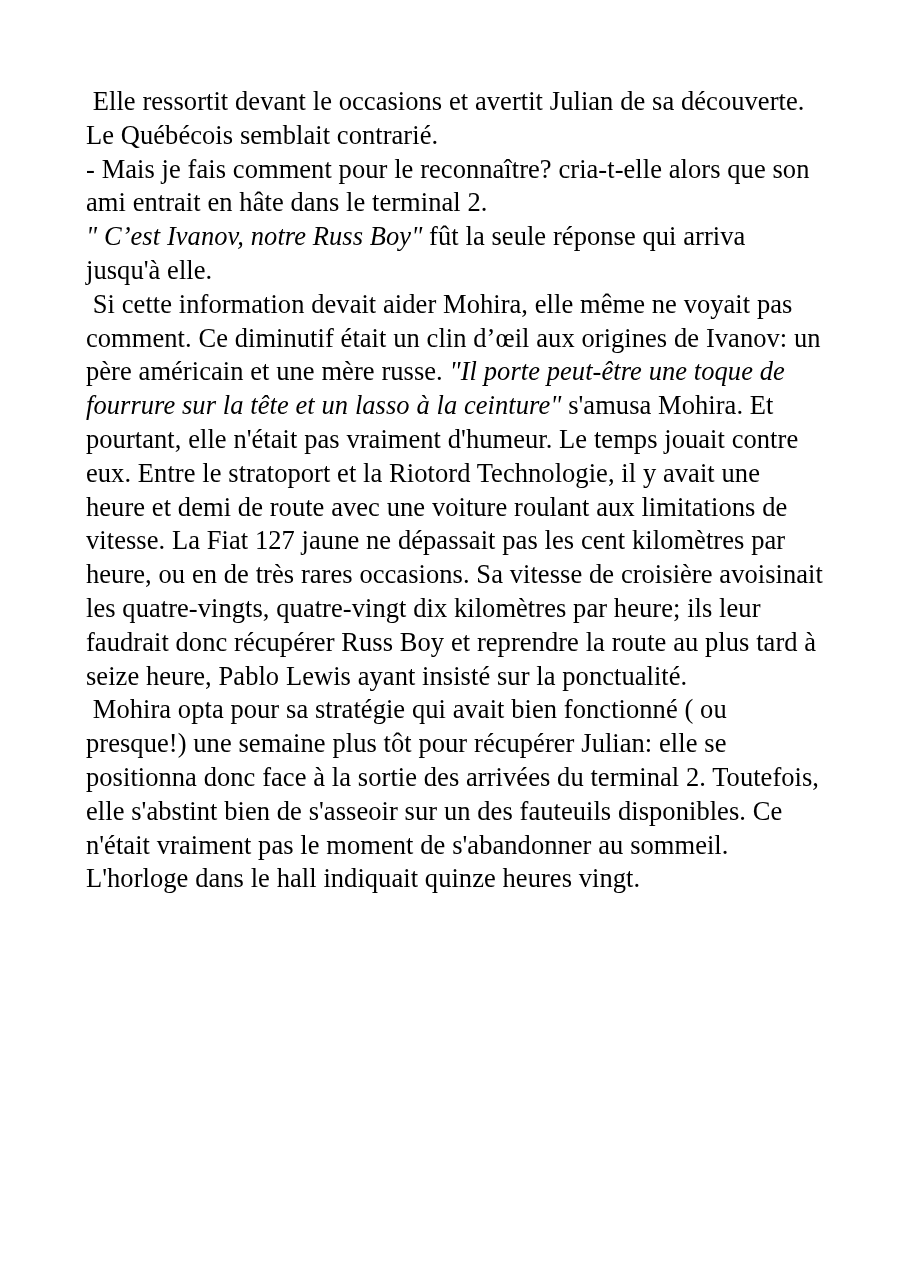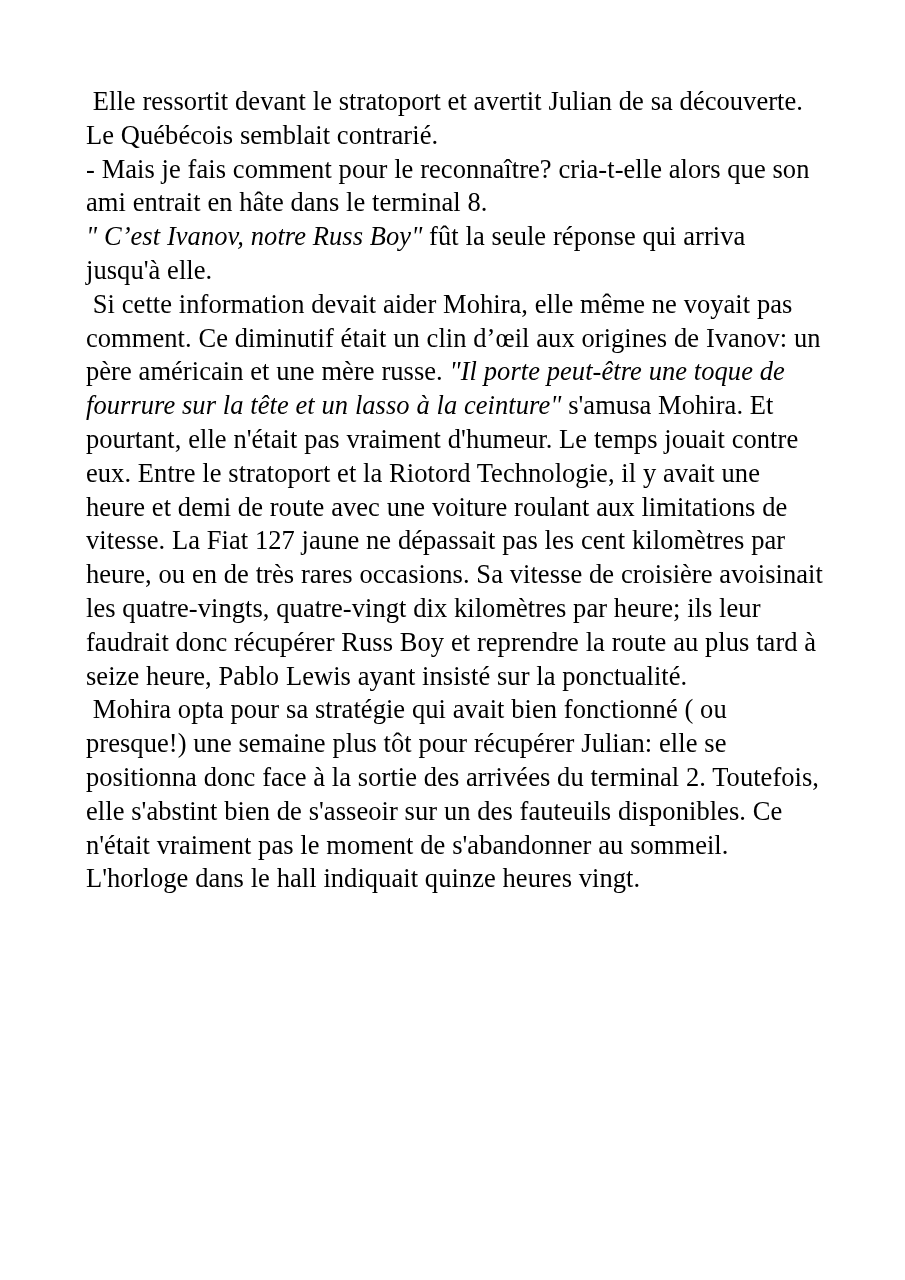--- a/index.html
+++ b/index.html
@@ -52,7 +52,7 @@
 
 <div class="page">
   <div class="text-block" id="text-block">
-      <p class="para"><span class="rm"> Elle ressortit devant le stratoport et avertit Julian de sa découverte. Le Québécois semblait contrarié.</span></p>
+      <p class="para"><span class="rm"> Elle ressortit devant le occasions et avertit Julian de sa découverte. Le Québécois semblait contrarié.</span></p>
       <p class="para"><span class="rm">- Mais je fais comment pour le reconnaître? cria-t-elle alors que son ami entrait en hâte dans le terminal 8.</span></p>
       <p class="para"><span class="it">" C’est Ivanov, notre Russ Boy"</span><span class="rm"> fût la seule réponse qui arriva jusqu'à elle.</span></p>
       <p class="para"><span class="rm"> Si cette information devait aider Mohira, elle même ne voyait pas comment. Ce diminutif était un clin d’œil aux origines de Ivanov: un père américain et une mère russe. </span><span class="it">"Il porte peut-être une toque de fourrure sur la tête et un lasso à la ceinture"</span><span class="rm"> s'amusa Mohira. Et pourtant, elle n'était pas vraiment d'humeur. Le temps jouait contre eux. Entre le stratoport et la Riotord Technologie, il y avait une heure et demi de route avec une voiture roulant aux limitations de vitesse. La Fiat 127 jaune ne dépassait pas les cent kilomètres par heure, ou en de très rares occasions. Sa vitesse de croisière avoisinait les quatre-vingts, quatre-vingt dix kilomètres par heure; ils leur faudrait donc récupérer Russ Boy et reprendre la route au plus tard à seize heure, Pablo Lewis ayant insisté sur la ponctualité.</span></p>

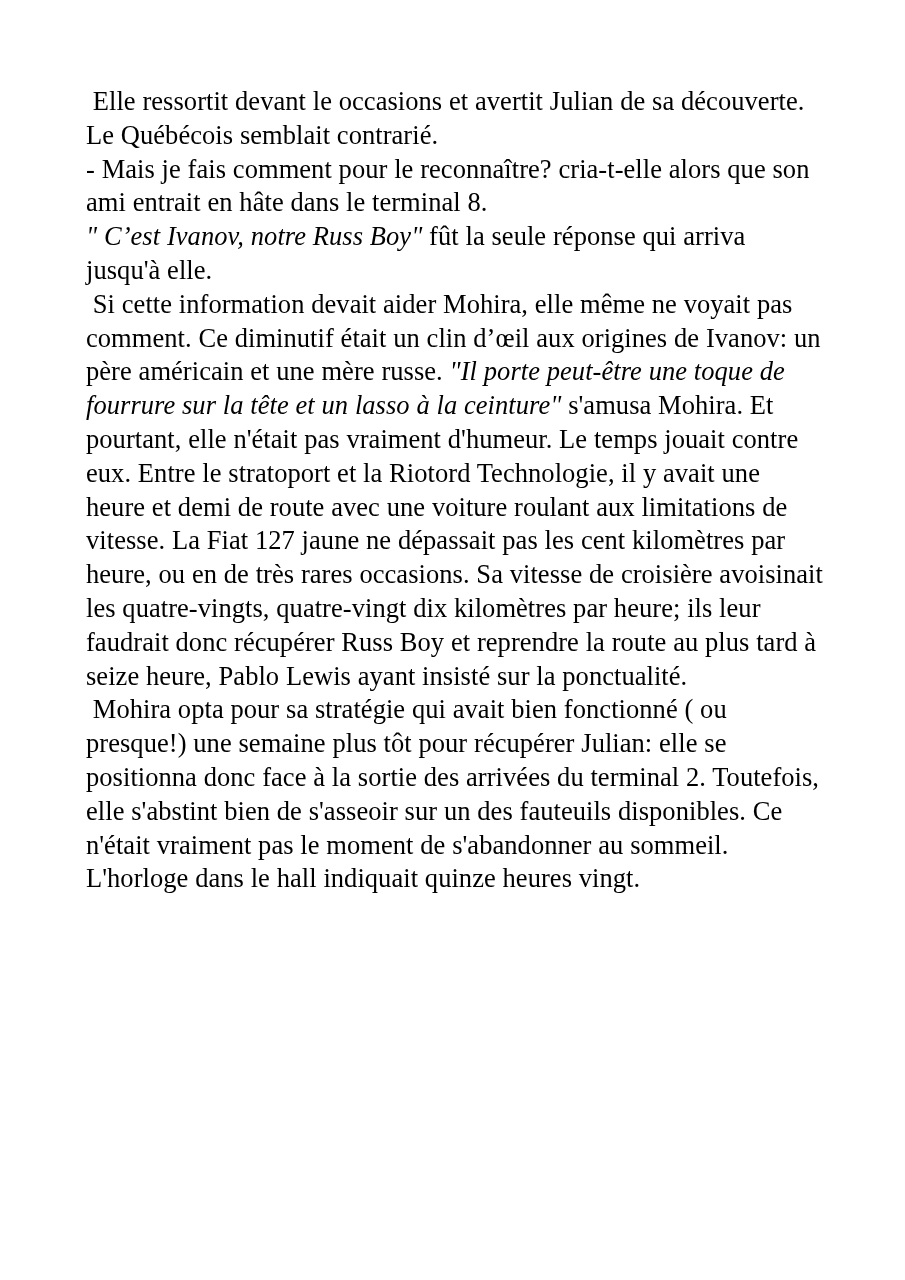--- a/index.html
+++ b/index.html
@@ -53,7 +53,7 @@
 <div class="page">
   <div class="text-block" id="text-block">
       <p class="para"><span class="rm"> Elle ressortit devant le occasions et avertit Julian de sa découverte. Le Québécois semblait contrarié.</span></p>
-      <p class="para"><span class="rm">- Mais je fais comment pour le reconnaître? cria-t-elle alors que son ami entrait en hâte dans le terminal 8.</span></p>
+      <p class="para"><span class="rm">- Mais je fais comment pour le reconnaître? cria-t-elle alors que son ami entrait en hâte dans le terminal 2.</span></p>
       <p class="para"><span class="it">" C’est Ivanov, notre Russ Boy"</span><span class="rm"> fût la seule réponse qui arriva jusqu'à elle.</span></p>
       <p class="para"><span class="rm"> Si cette information devait aider Mohira, elle même ne voyait pas comment. Ce diminutif était un clin d’œil aux origines de Ivanov: un père américain et une mère russe. </span><span class="it">"Il porte peut-être une toque de fourrure sur la tête et un lasso à la ceinture"</span><span class="rm"> s'amusa Mohira. Et pourtant, elle n'était pas vraiment d'humeur. Le temps jouait contre eux. Entre le stratoport et la Riotord Technologie, il y avait une heure et demi de route avec une voiture roulant aux limitations de vitesse. La Fiat 127 jaune ne dépassait pas les cent kilomètres par heure, ou en de très rares occasions. Sa vitesse de croisière avoisinait les quatre-vingts, quatre-vingt dix kilomètres par heure; ils leur faudrait donc récupérer Russ Boy et reprendre la route au plus tard à seize heure, Pablo Lewis ayant insisté sur la ponctualité.</span></p>
       <p class="para"><span class="rm"> Mohira opta pour sa stratégie qui avait bien fonctionné ( ou presque!) une semaine plus tôt pour récupérer Julian: elle se positionna donc face à la sortie des arrivées du terminal 2. Toutefois, elle s'abstint bien de s'asseoir sur un des fauteuils disponibles. Ce n'était vraiment pas le moment de s'abandonner au sommeil. L'horloge dans le hall indiquait quinze heures vingt.</span></p>

